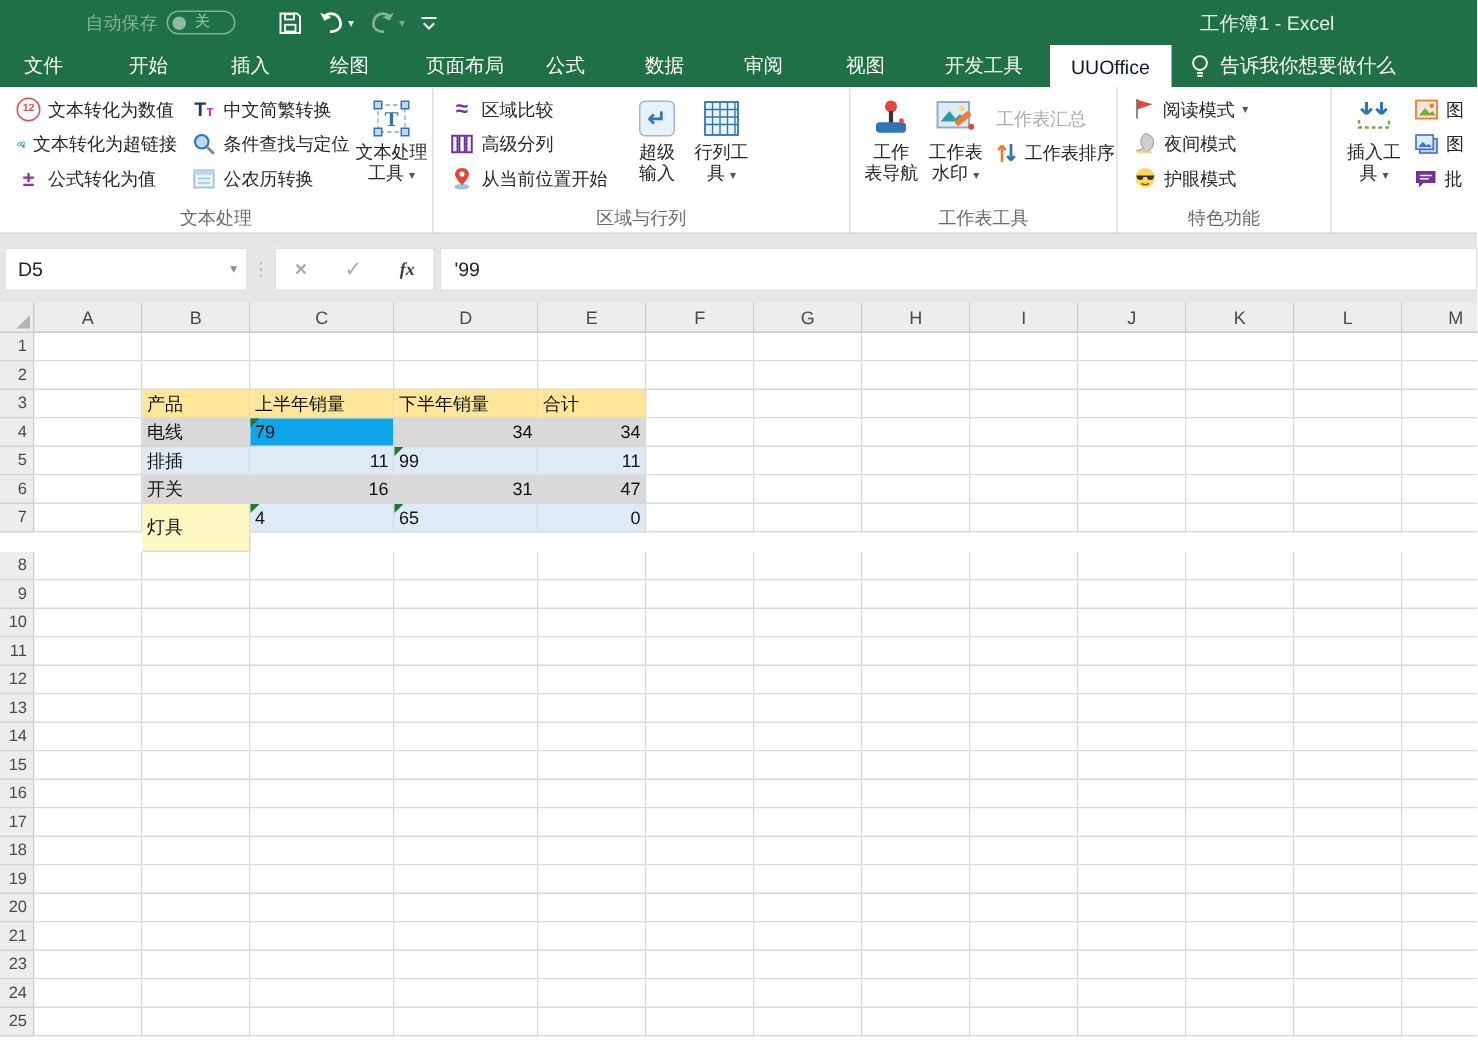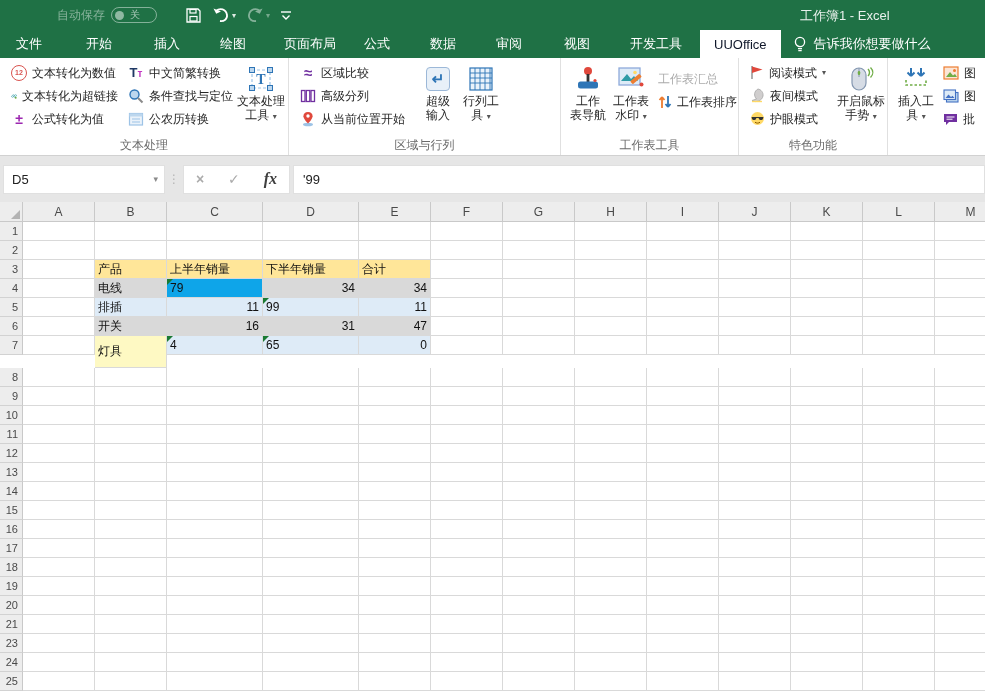--- a/index.html
+++ b/index.html
@@ -319,21 +319,6 @@
             <span class="lab">护眼模式</span>
           </button>
         </div>
-        <div class="bigcol">
-          <button class="bbtn" style="width:60px">
-            <span class="bicon">
-              <svg width="28" height="28" viewBox="0 0 28 28">
-                  <rect x="5" y="3" width="14" height="22" rx="7" fill="#D6DCE5" stroke="#8497B0" stroke-width="1.2"></rect>
-                  <line x1="12" y1="3" x2="12" y2="12" stroke="#8497B0" stroke-width="1"></line>
-                  <rect x="10.8" y="6" width="2.4" height="4" rx="1.2" fill="#70AD47"></rect>
-                  <path d="M21 4 C23 6 23 9 21 11" stroke="#70AD47" stroke-width="1.4" fill="none"></path>
-                  <path d="M23.5 2.5 C26.5 5.5 26.5 9.5 23.5 12.5" stroke="#70AD47" stroke-width="1.4" fill="none"></path>
-                </svg>
-            </span>
-            <span class="bl">开启鼠标</span>
-            <span class="bl"><span>手势</span> <span class="caret">▾</span></span>
-          </button>
-        </div>
       </div>
       <div class="glabel">特色功能</div>
     </div>

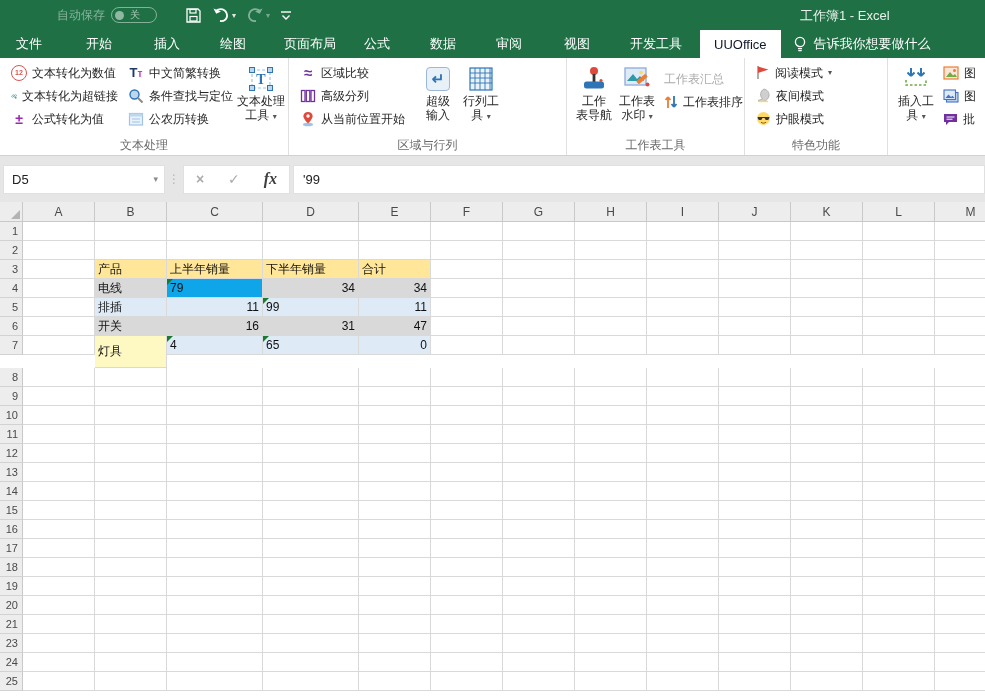--- a/index.html
+++ b/index.html
@@ -53,7 +53,7 @@
   .fbtns{width:107px;height:29px;background:#fff;border:1px solid #E0E0E0;display:flex;align-items:center;justify-content:space-around;box-sizing:border-box;}
   .fx-x{color:#ababab;font-size:14px;font-weight:bold;}
   .fx-ok{color:#ababab;font-size:14px;font-weight:bold;}
-  .fx-fx{color:#3f3f3f;font-size:16px;font-style:italic;font-family:"Liberation Serif",serif;font-weight:bold;}
+  .fx-fx{color:#3f3f3f;font-size:12px;font-style:italic;font-family:"Liberation Serif",serif;font-weight:bold;}
   .finput{flex:1;height:29px;background:#fff;border:1px solid #E0E0E0;margin-left:3px;display:flex;align-items:center;padding-left:9px;font-size:13px;color:#222;box-sizing:border-box;}
 
   

